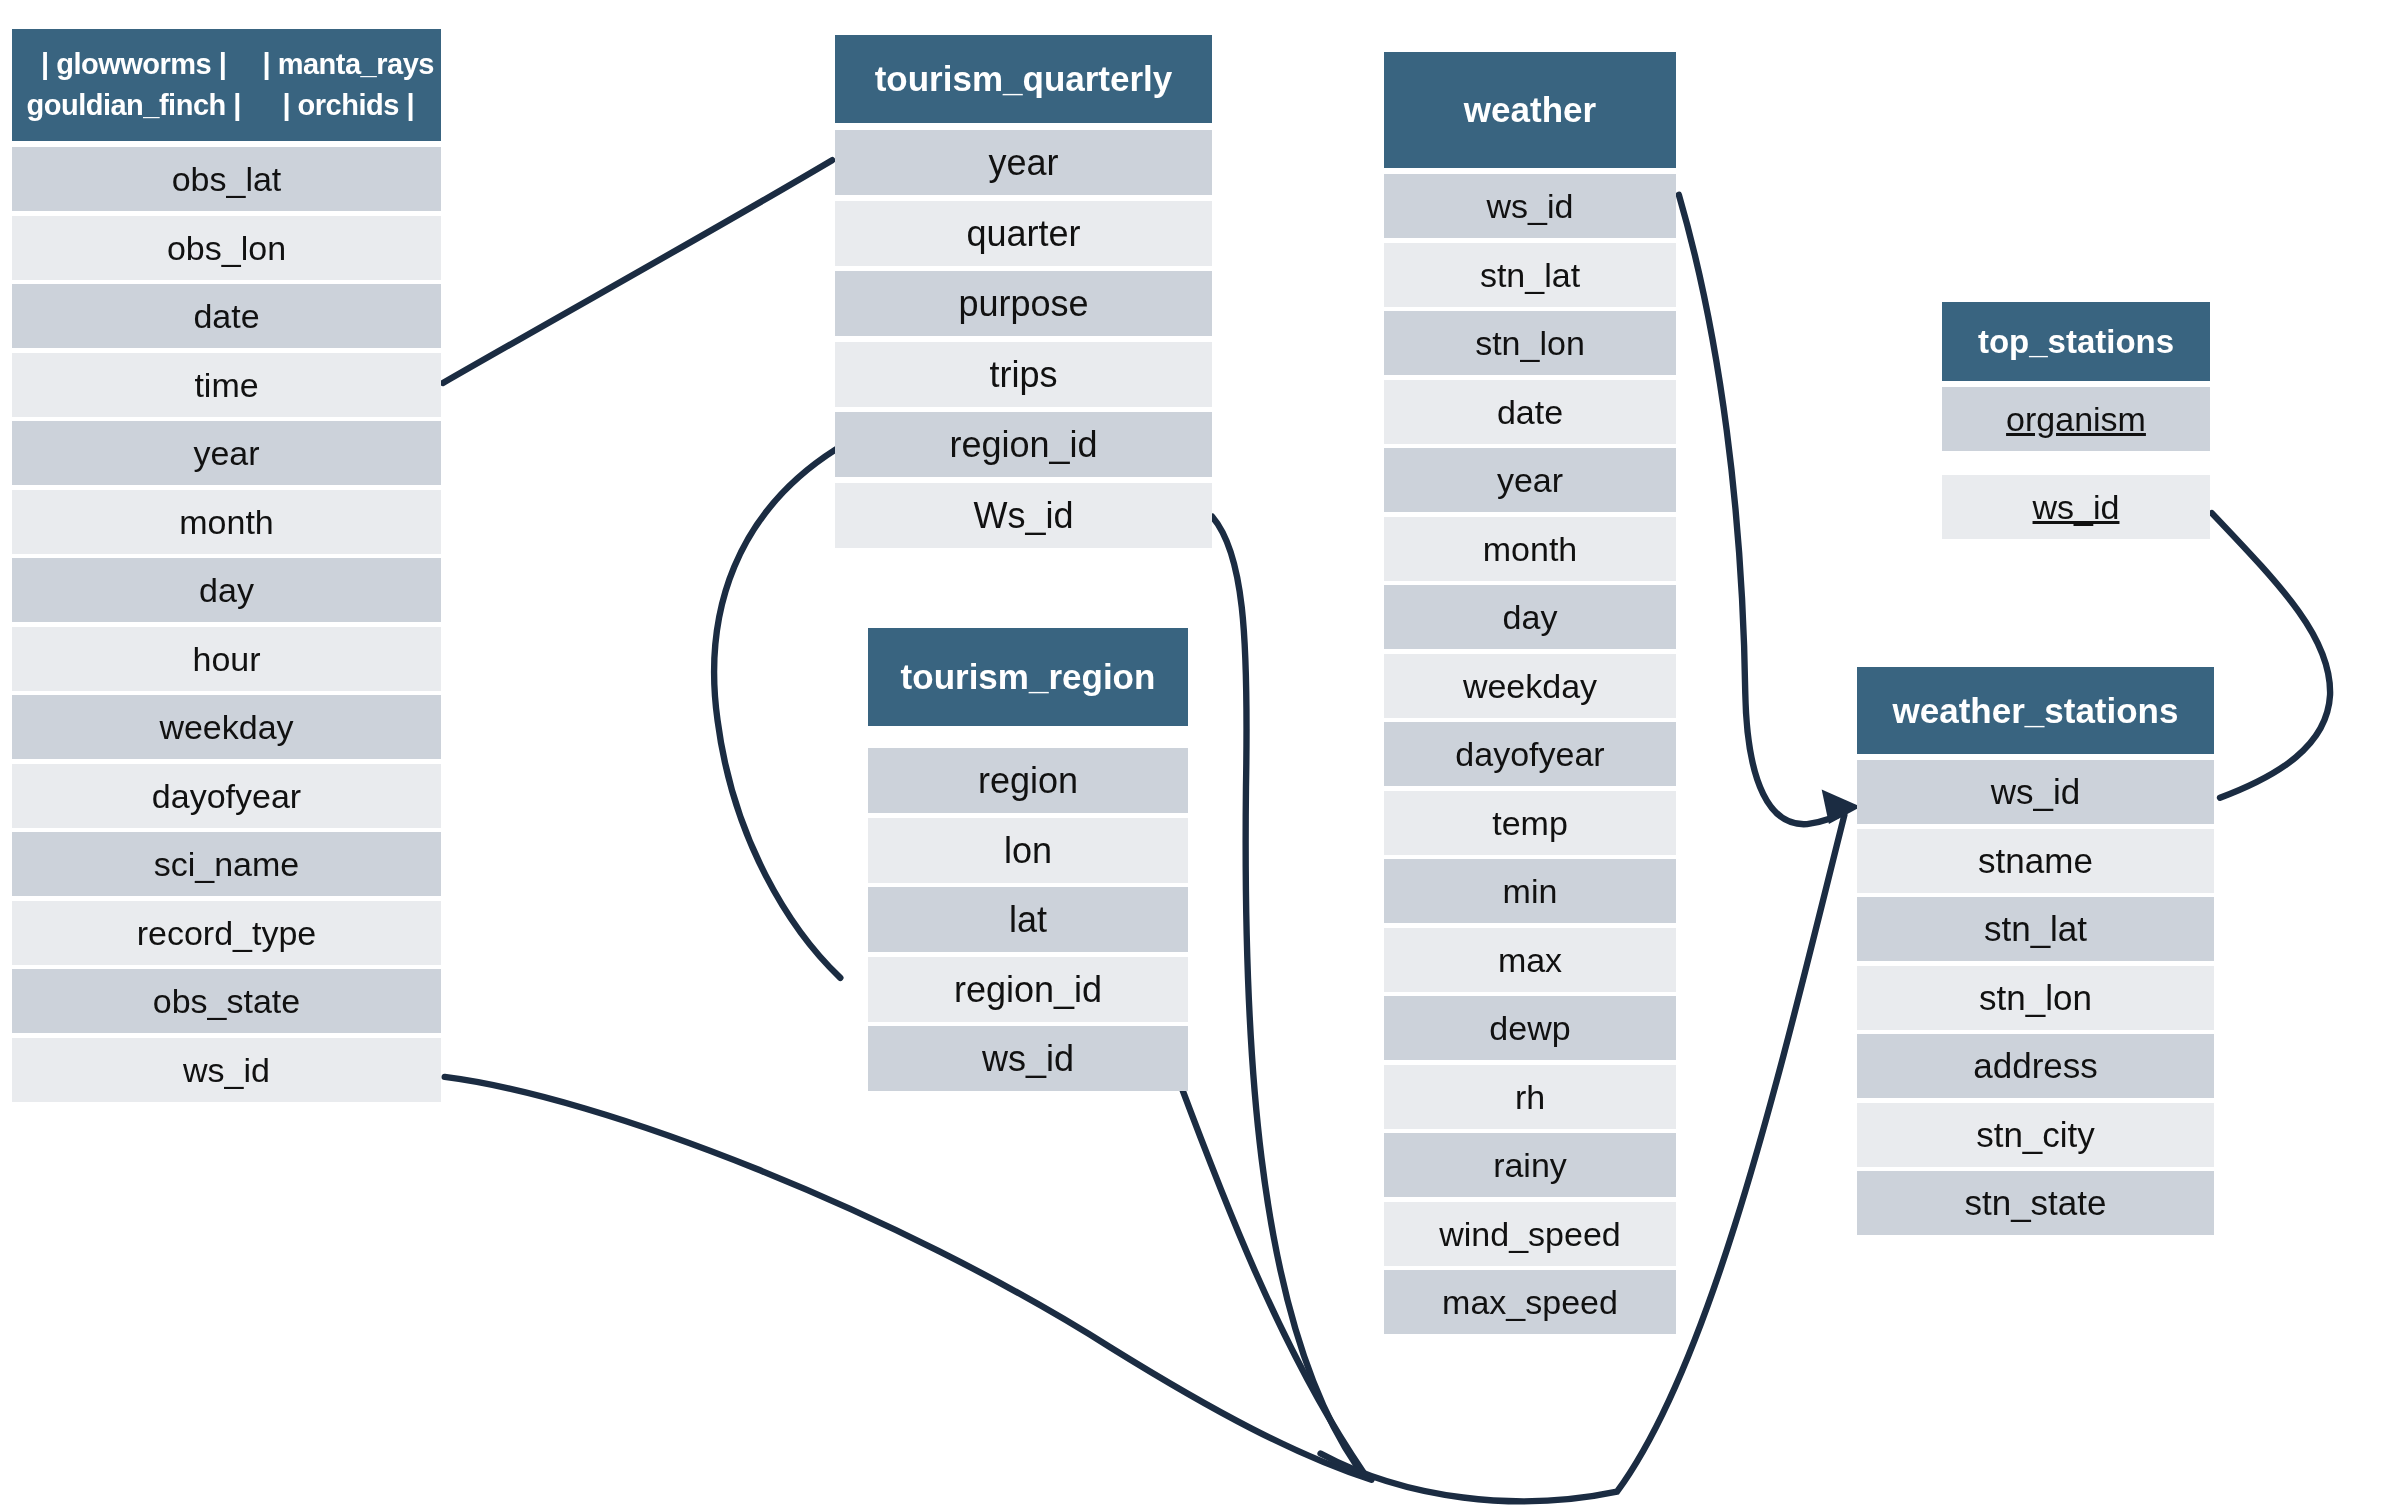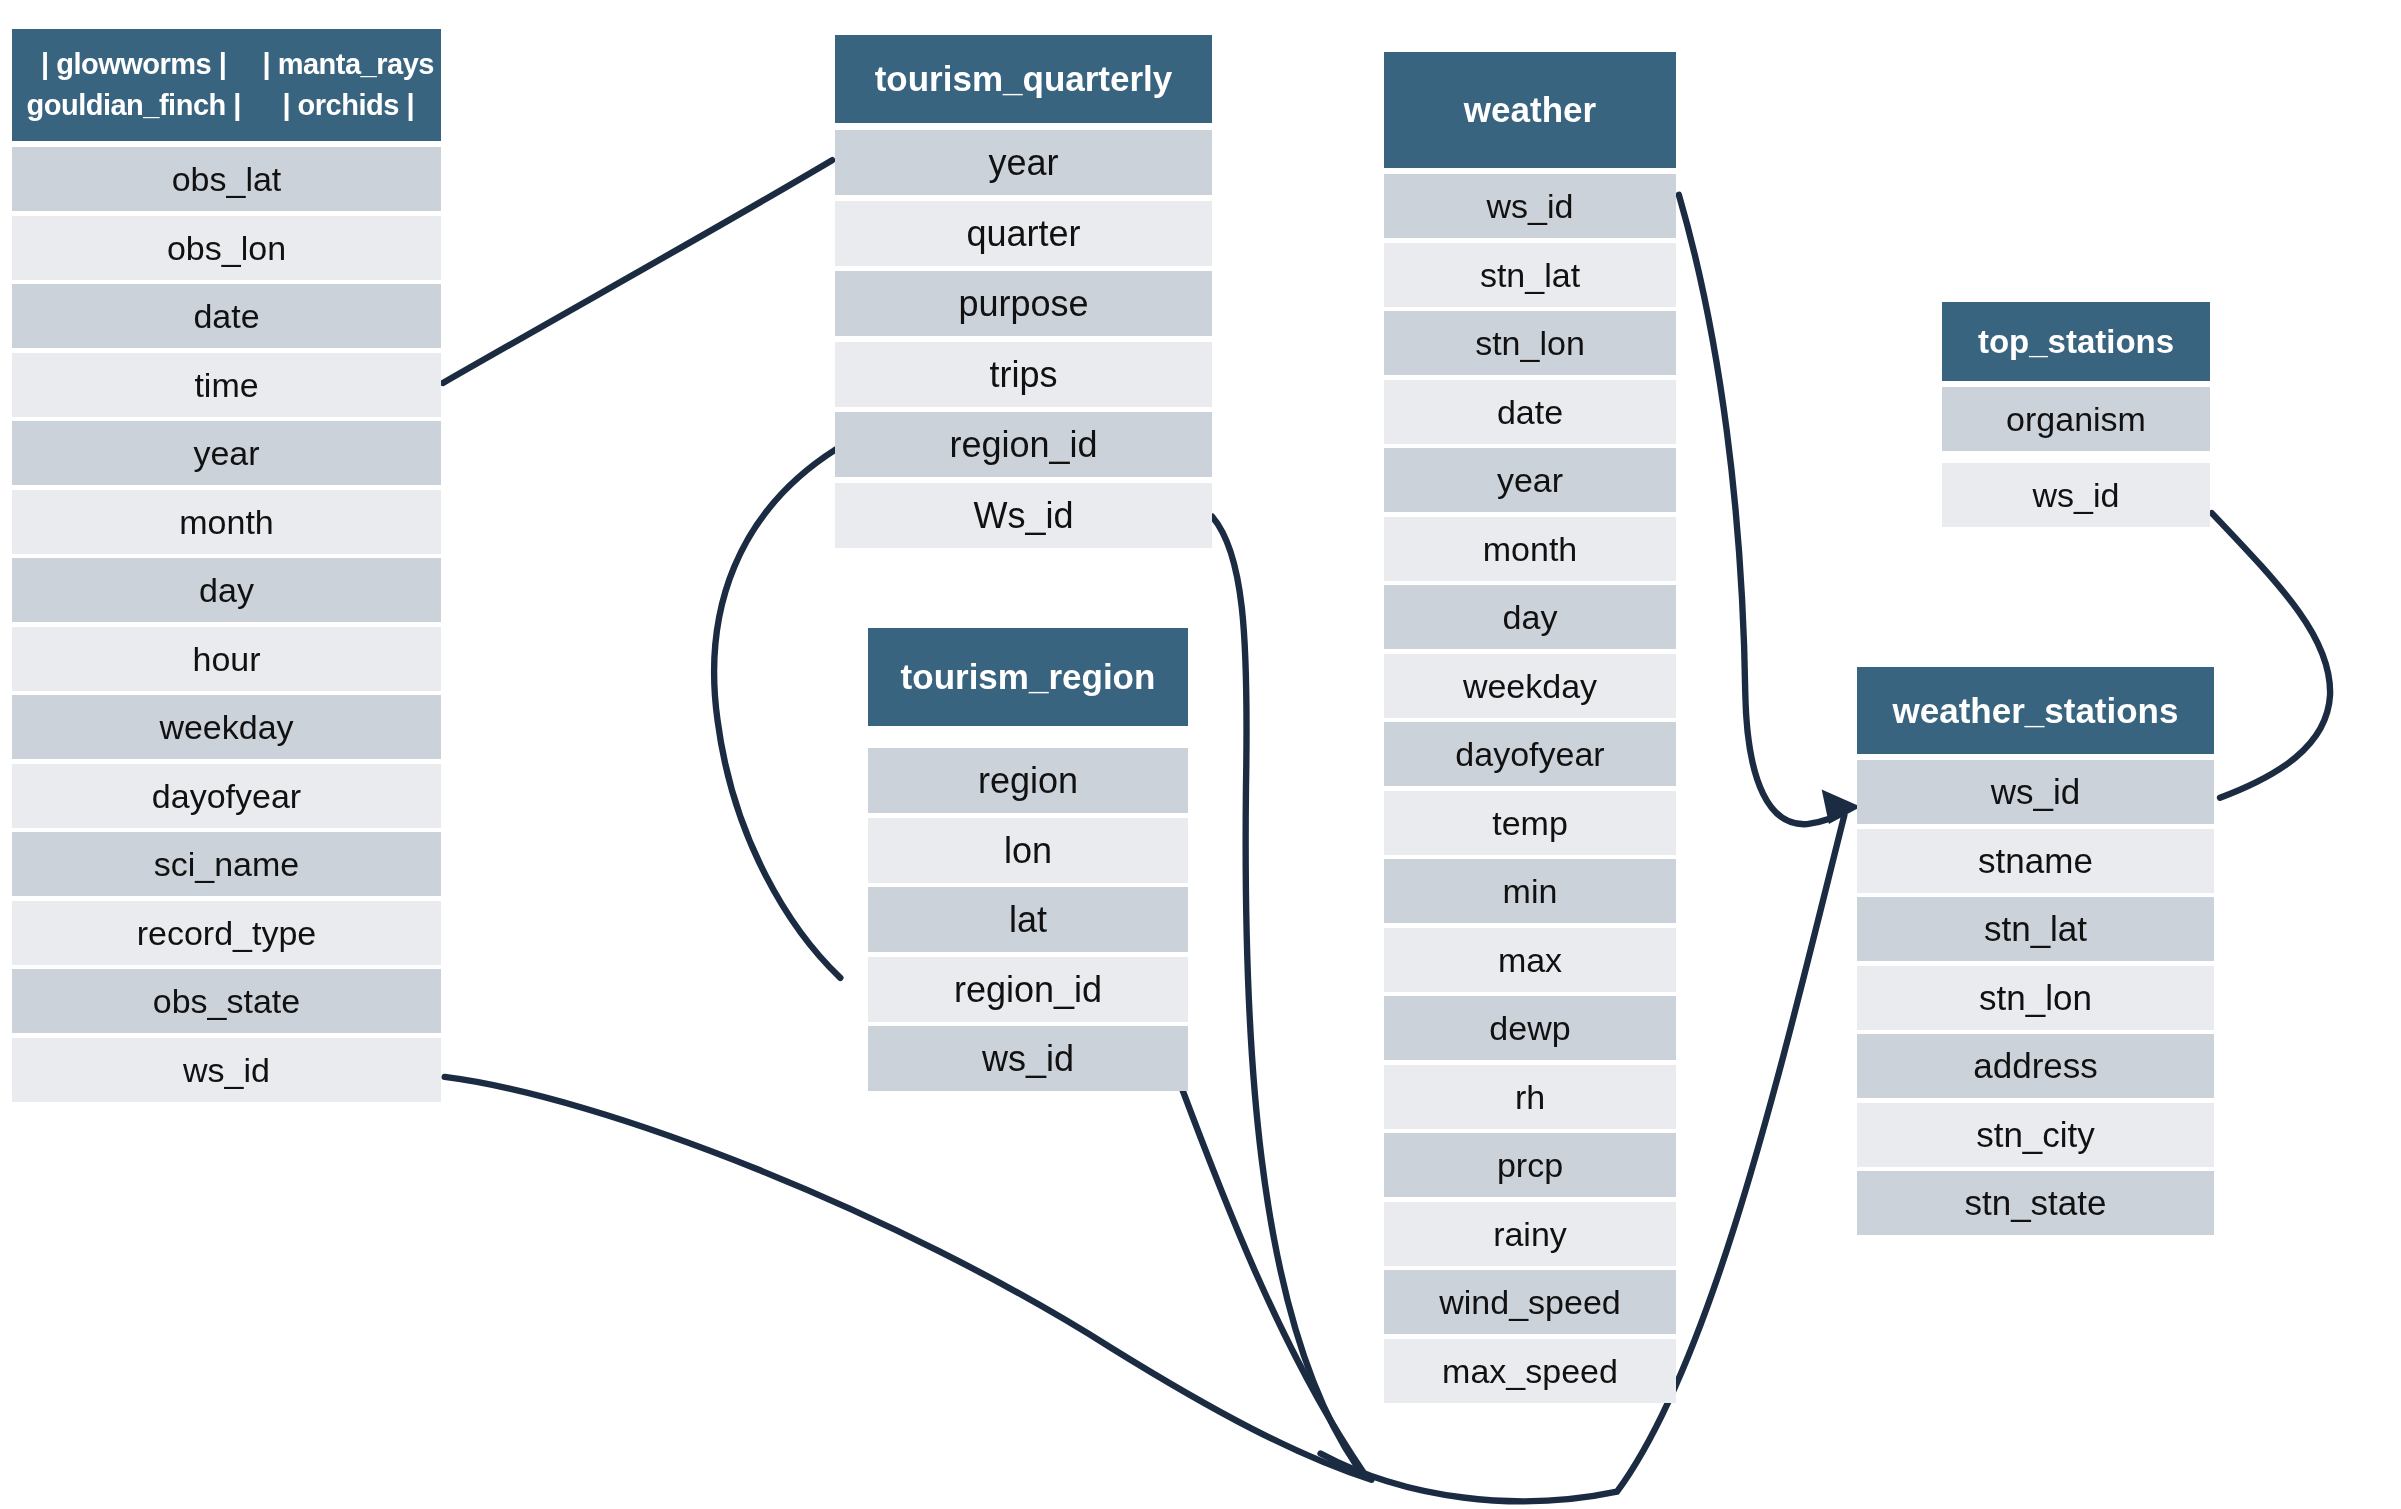--- a/index.html
+++ b/index.html
@@ -51,7 +51,7 @@
   #t-top-stations{left:1942px;top:302px;width:268px;}
   #t-top-stations .tbl-header{height:79px;font-size:33px;}
   #t-top-stations .rows{margin-top:6.4px;}
-  #t-top-stations .rows div{height:64px;line-height:64px;font-size:34px;margin-bottom:12px;}
+  #t-top-stations .rows div{height:64px;line-height:64px;font-size:34px;margin-bottom:24px;text-decoration:underline;}
 
   #t-weather-stations{left:1857px;top:667px;width:357px;}
   #t-weather-stations .tbl-header{height:87px;font-size:35px;}

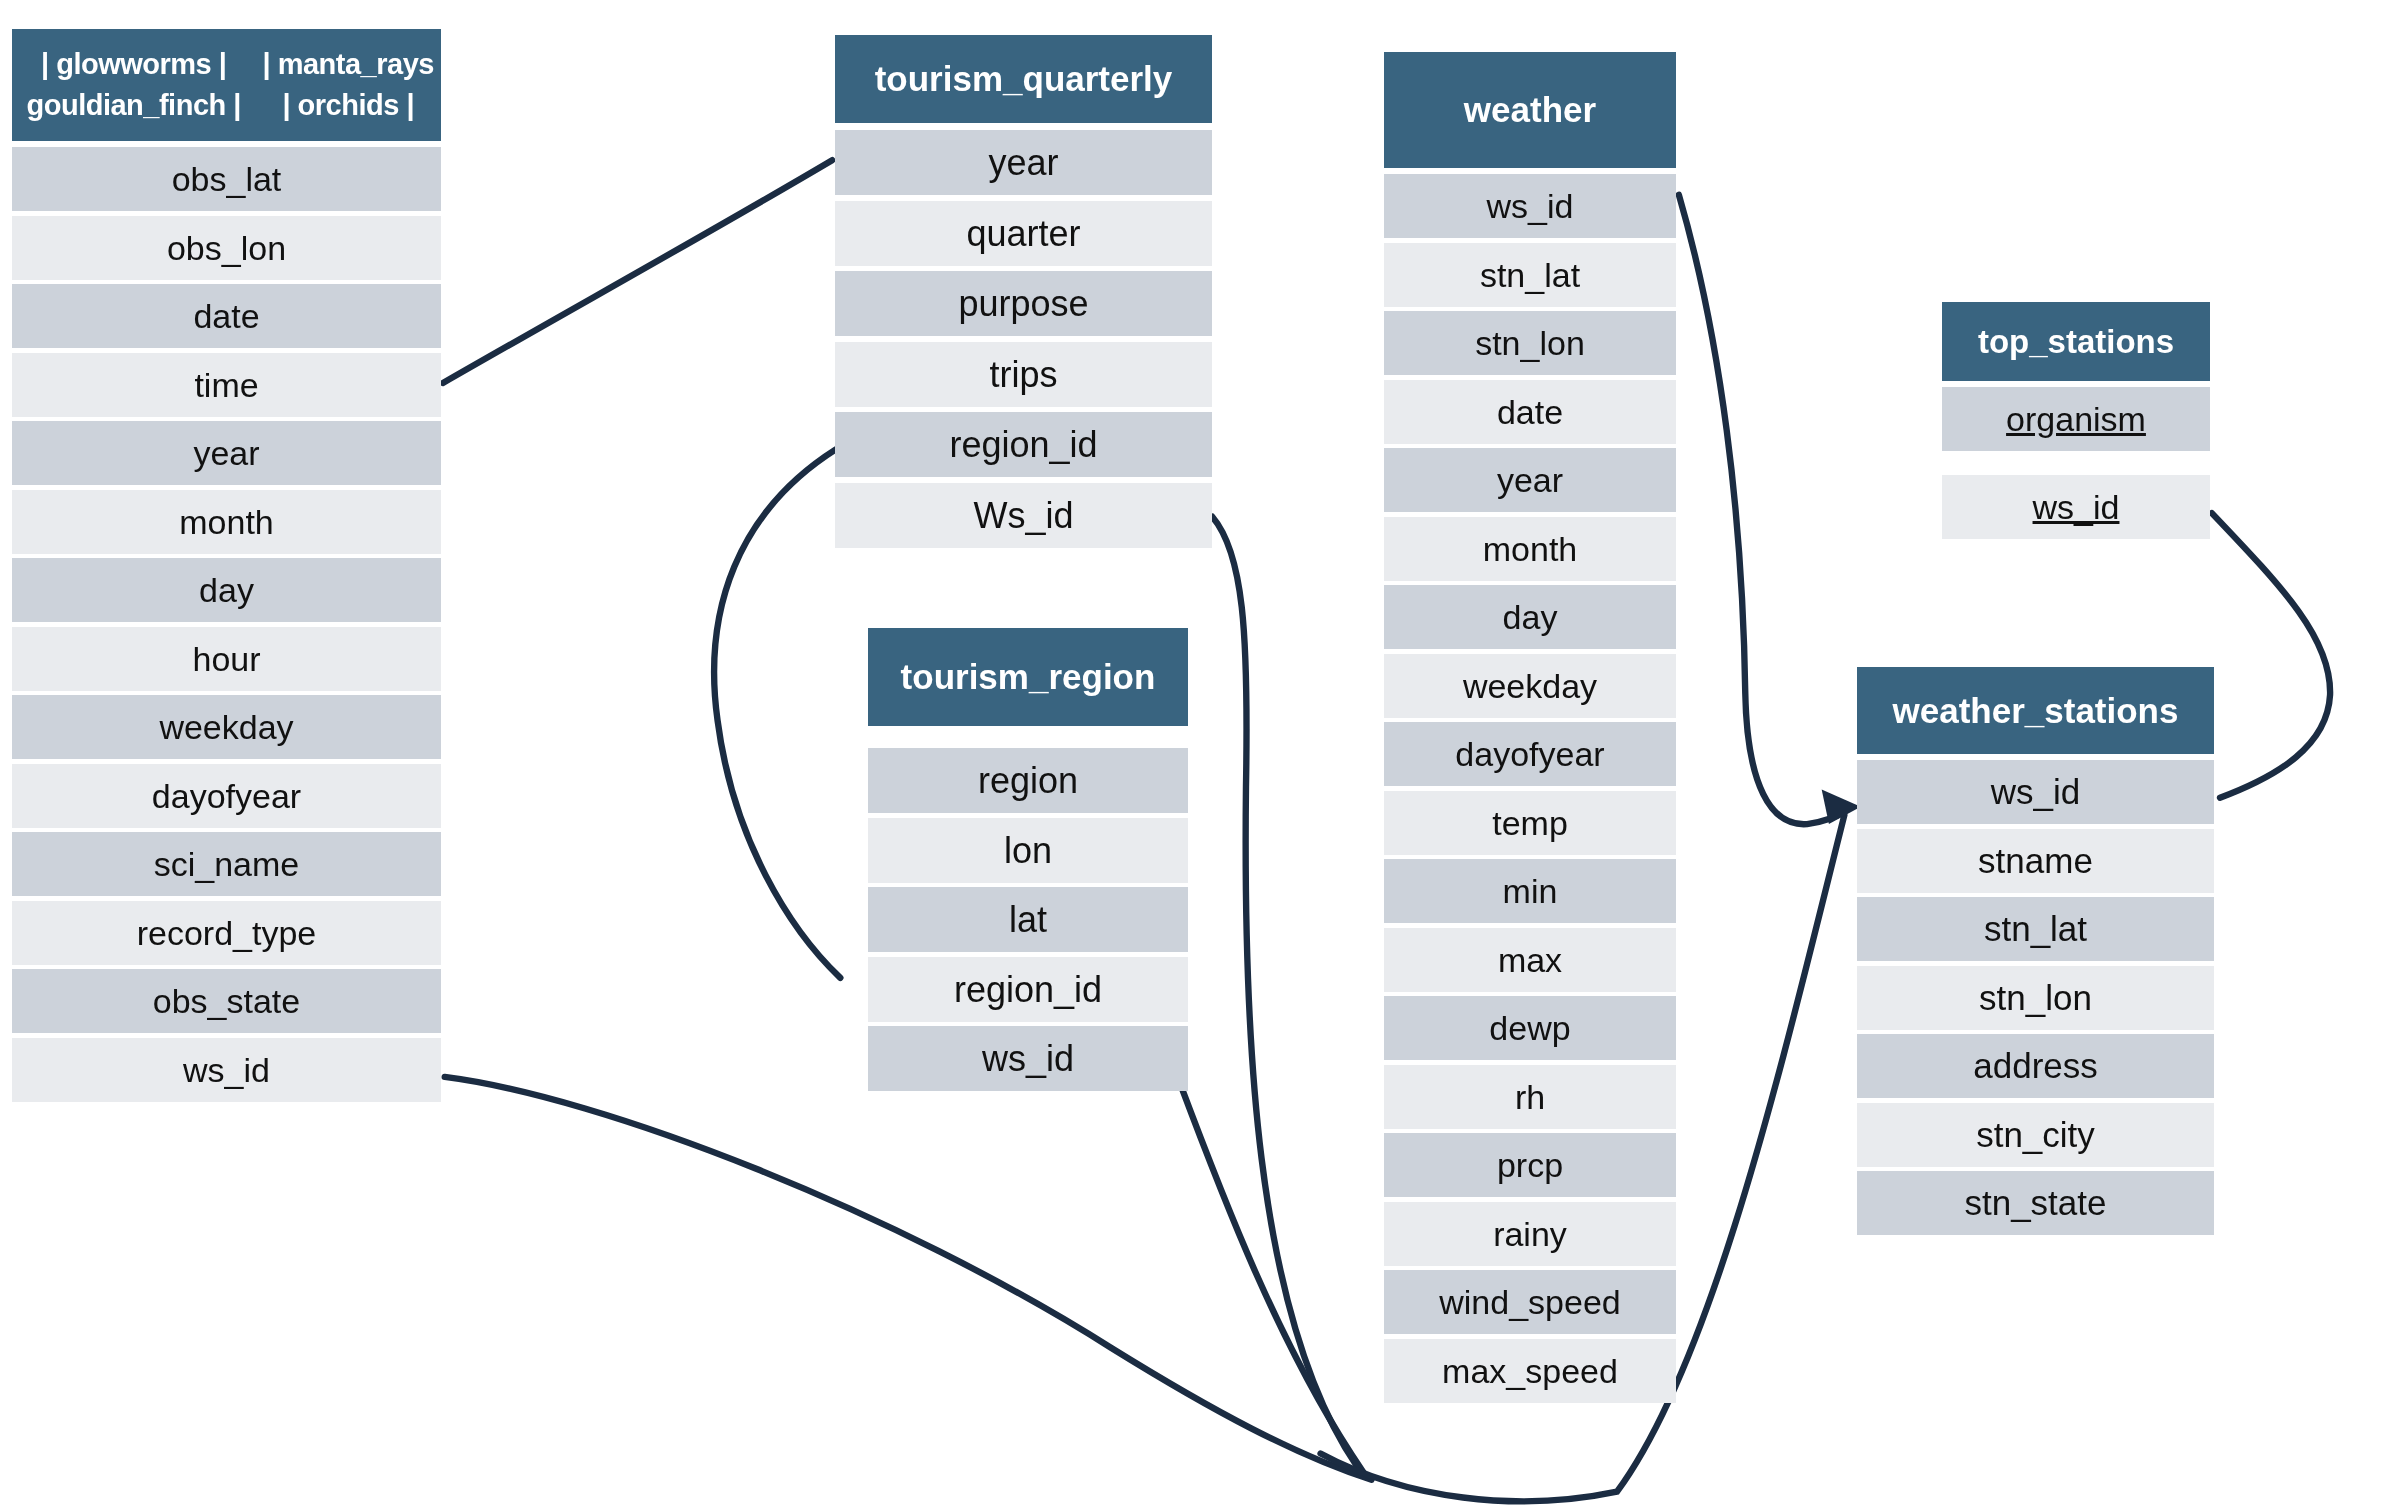--- a/index.html
+++ b/index.html
@@ -152,7 +152,6 @@
         <div>max</div>
         <div>dewp</div>
         <div>rh</div>
-        <div>prcp</div>
         <div>rainy</div>
         <div>wind_speed</div>
         <div>max_speed</div>

